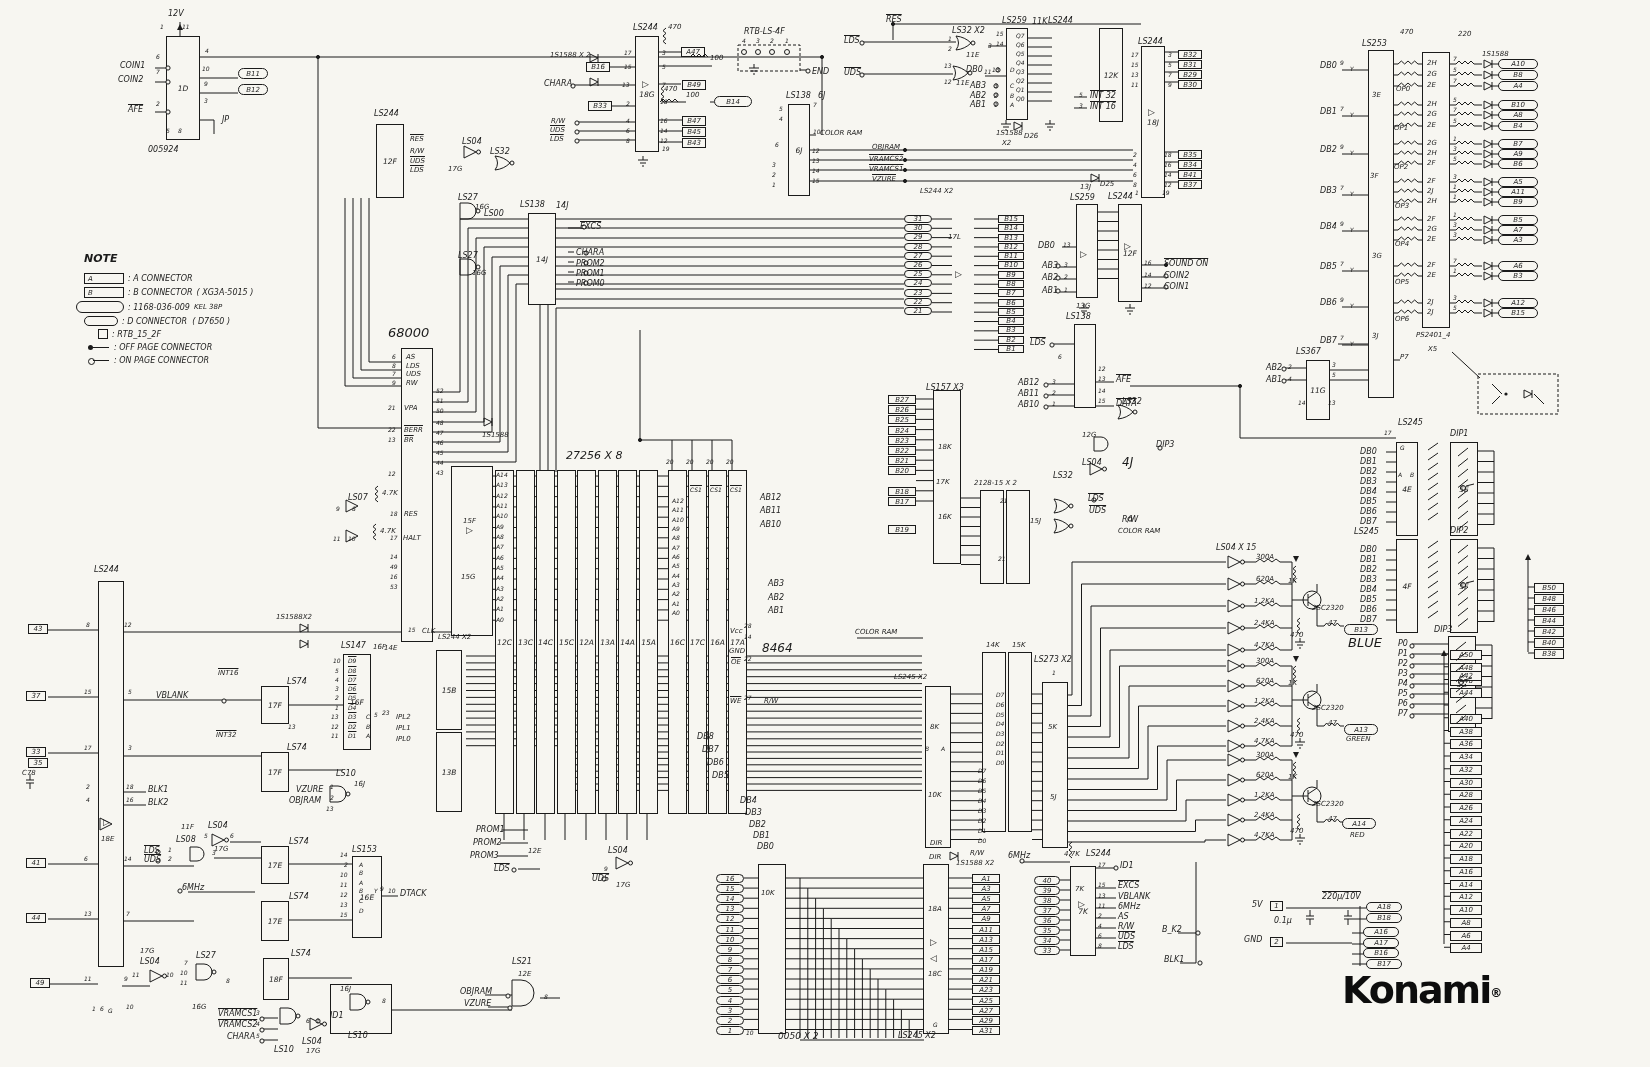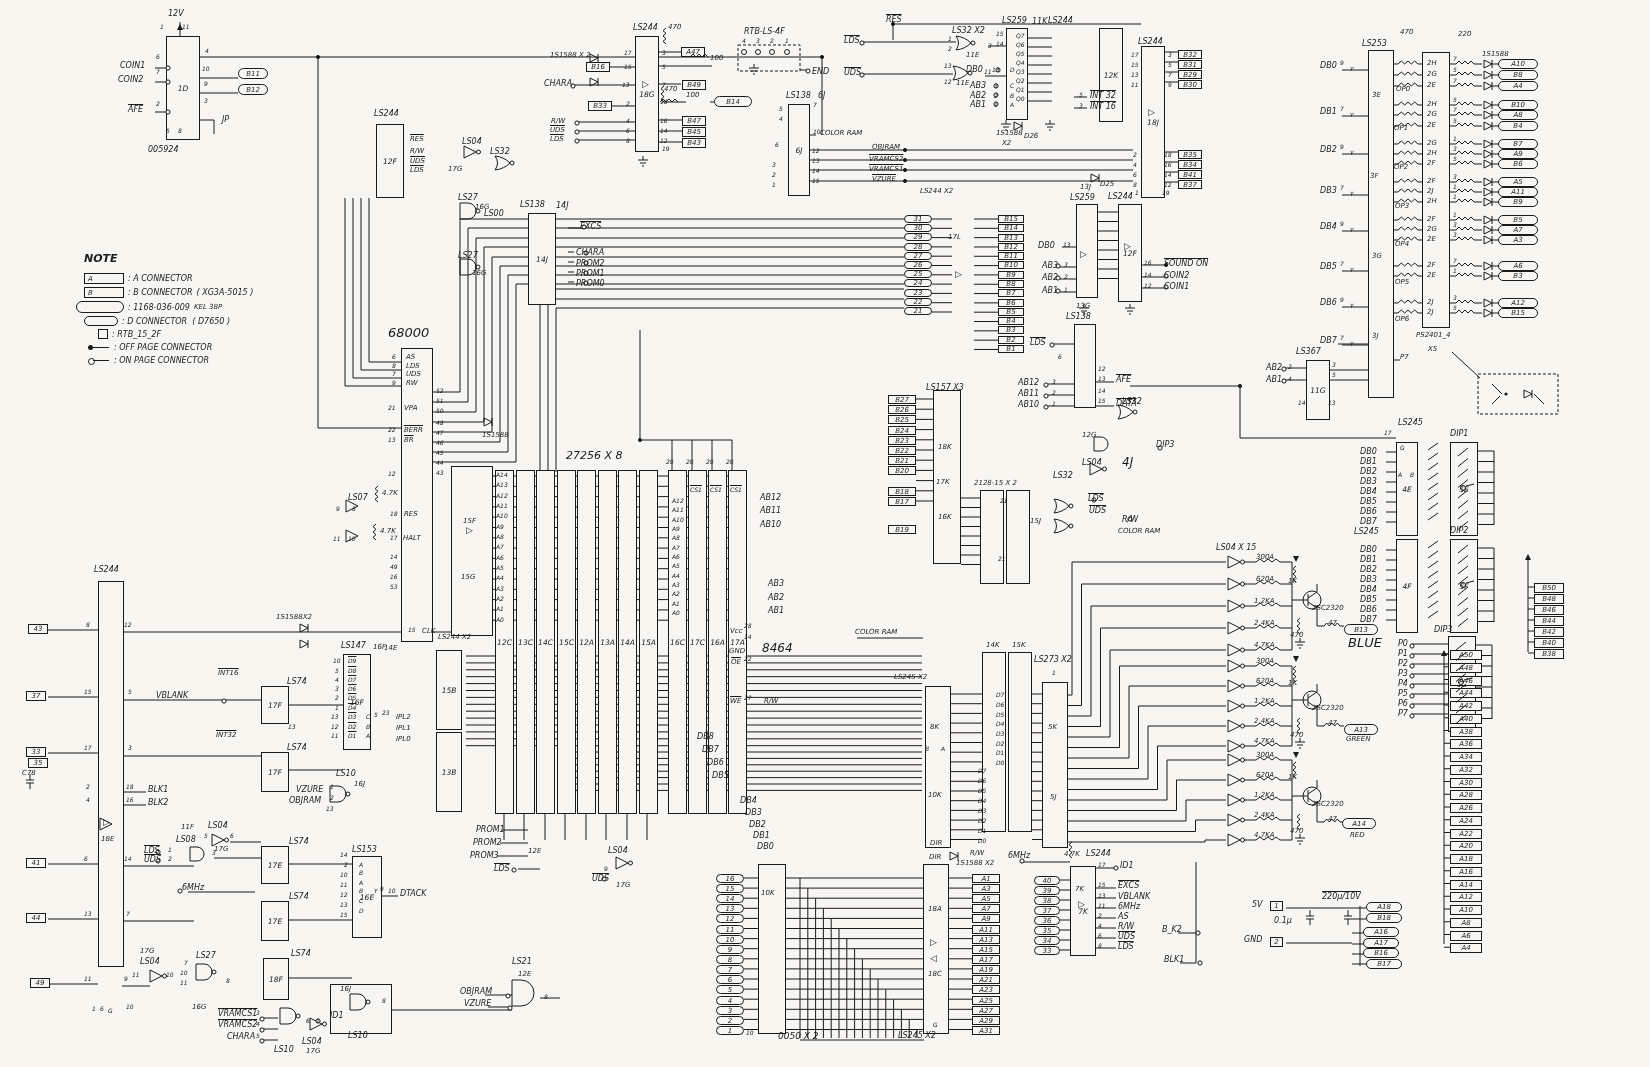--- a/index.html
+++ b/index.html
@@ -968,7 +968,7 @@
       <div class="cbox" style="left: 1450px; top: 662.75px; width: 32px; height: 10px;">A48</div>
       <div class="cbox" style="left: 1450px; top: 675.5px; width: 32px; height: 10px;">A46</div>
       <div class="cbox" style="left: 1450px; top: 688.25px; width: 32px; height: 10px;">A44</div>
-      <div class="cbox" style="left: 1450px; top: 701px; width: 32px; height: 10px;">A42</div>
+      <div class="cbox" style="left: 1450px; top: 671px; width: 32px; height: 10px;">A42</div>
       <div class="cbox" style="left: 1450px; top: 713.75px; width: 32px; height: 10px;">A40</div>
       <div class="cbox" style="left: 1450px; top: 726.5px; width: 32px; height: 10px;">A38</div>
       <div class="cbox" style="left: 1450px; top: 739.25px; width: 32px; height: 10px;">A36</div>

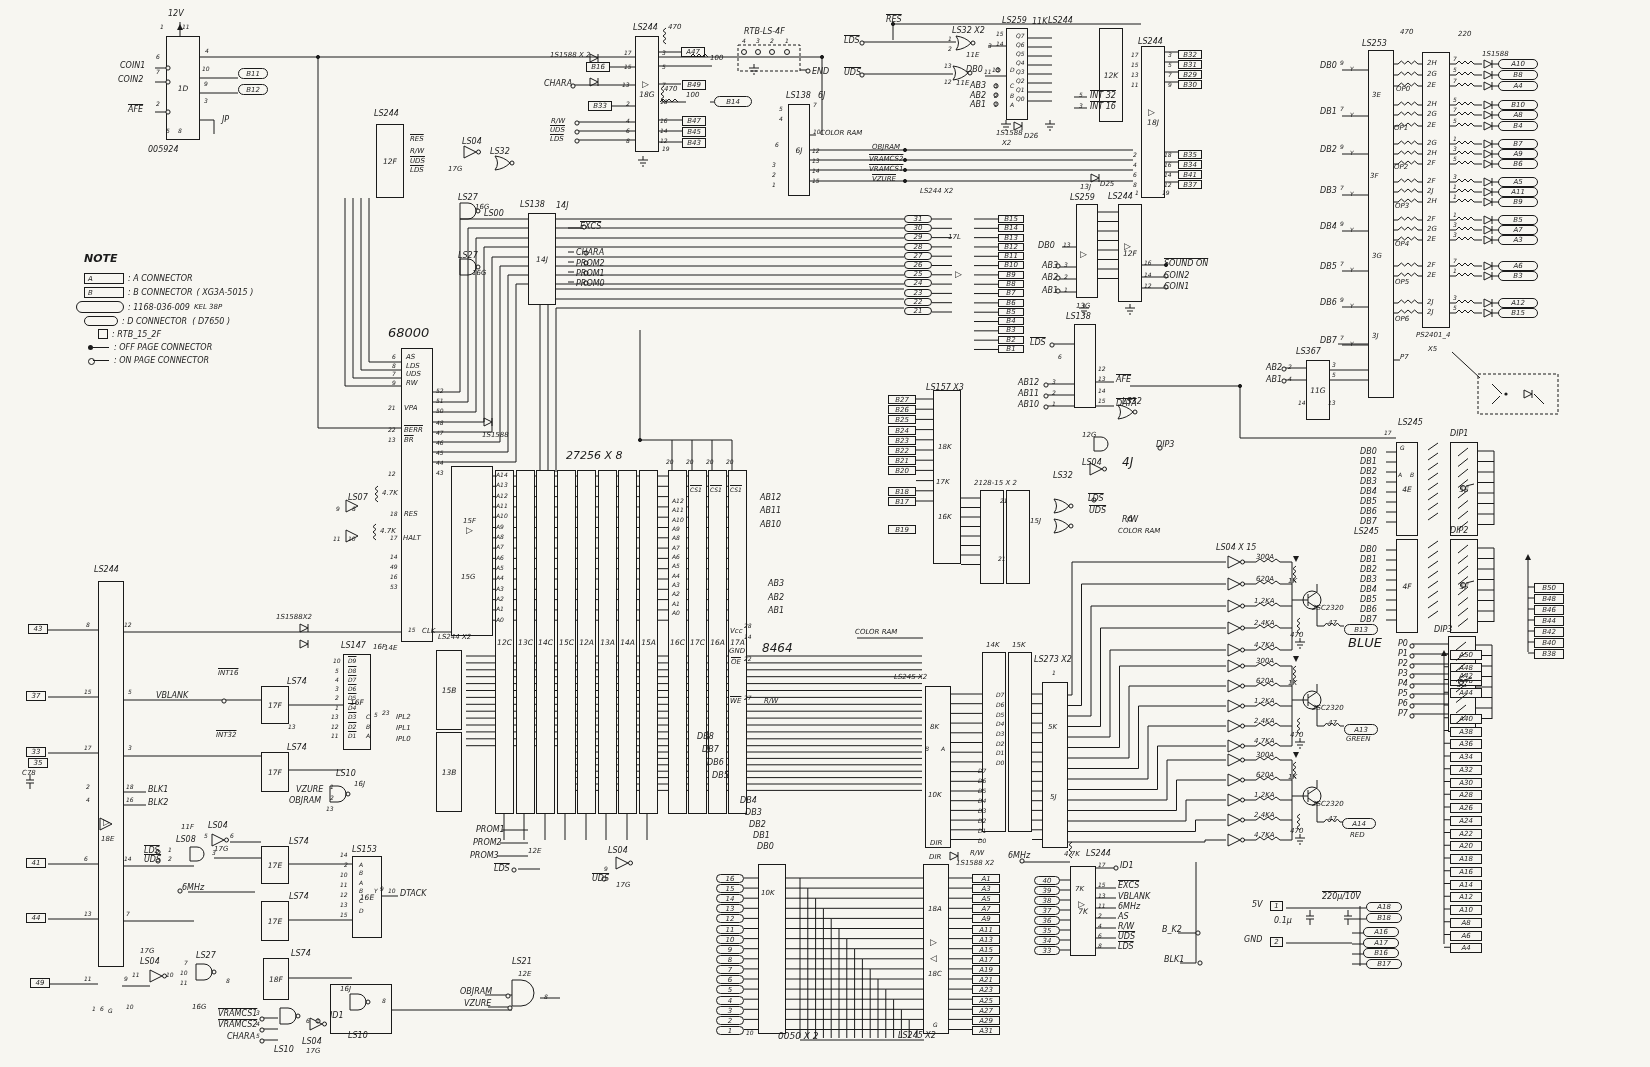--- a/index.html
+++ b/index.html
@@ -2102,6 +2102,7 @@
     <div class="row"><span class="symdot open"></span><span>: ON PAGE CONNECTOR</span></div>
   </div>
 
+  <div class="brand"><span>Konami</span><span class="reg">®</span></div>
 </div>
 
 </body></html>

